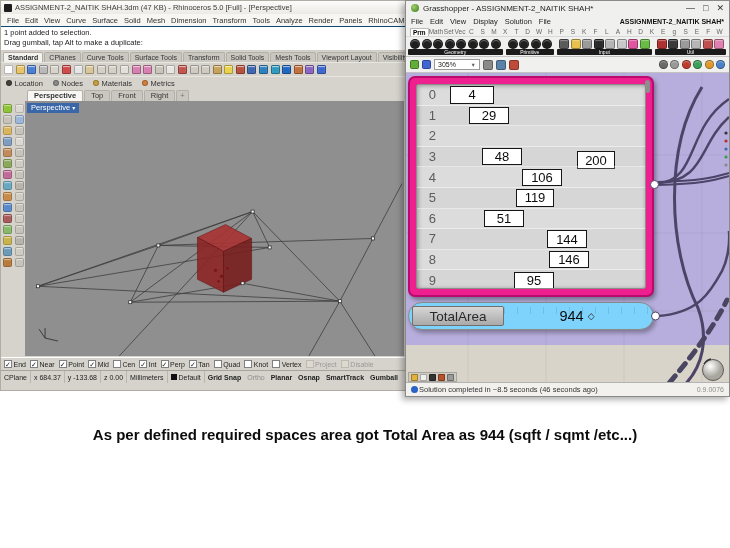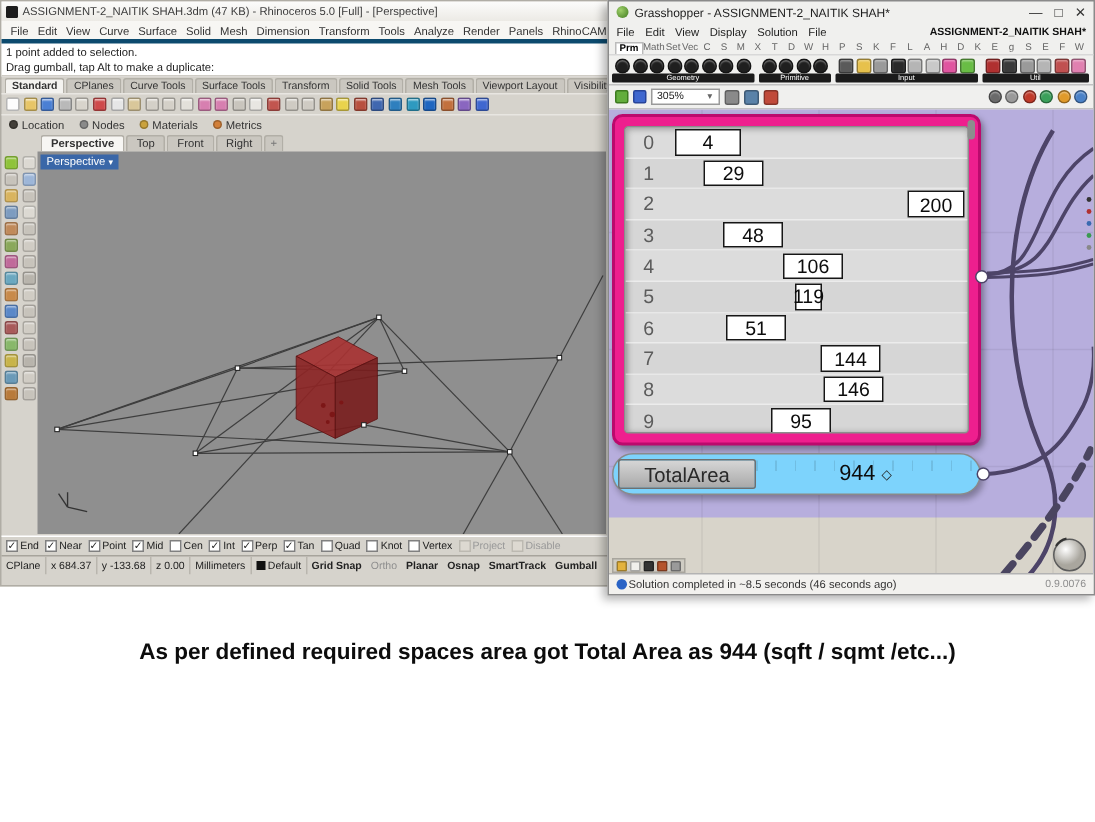--- a/index.html
+++ b/index.html
@@ -12,7 +12,7 @@
   .r-appicon{width:8px;height:8px;background:#1d1d1d;border-radius:1px;flex:none}
   .r-menu{height:12px;background:#f7f6f3;display:flex;align-items:center;font-size:7.5px;color:#333;padding:0 3px;white-space:nowrap;overflow:hidden}
   .r-menu span{padding:0 3px}
-  .r-cmd{height:25px;background:#fff;border-top:3px solid #0c4a6e;border-bottom:1px solid #cfccc5;font-size:7.5px;color:#222;padding:1px 3px;line-height:1.32}
+  .r-cmd{height:25px;background:#fff;border-top:1px solid #0c4a6e;border-bottom:1px solid #cfccc5;font-size:7.5px;color:#222;padding:1px 3px;line-height:1.32}
   .r-cmd .prompt{font-weight:bold}
   .r-ttabs{height:11px;display:flex;align-items:flex-end;font-size:7px;color:#333;padding:0 2px;gap:1px;white-space:nowrap;overflow:hidden}
   .r-ttabs .tt{padding:0 4px;border:1px solid #b2afa7;border-bottom:none;border-radius:2px 2px 0 0;background:#cac7c0;line-height:9px}

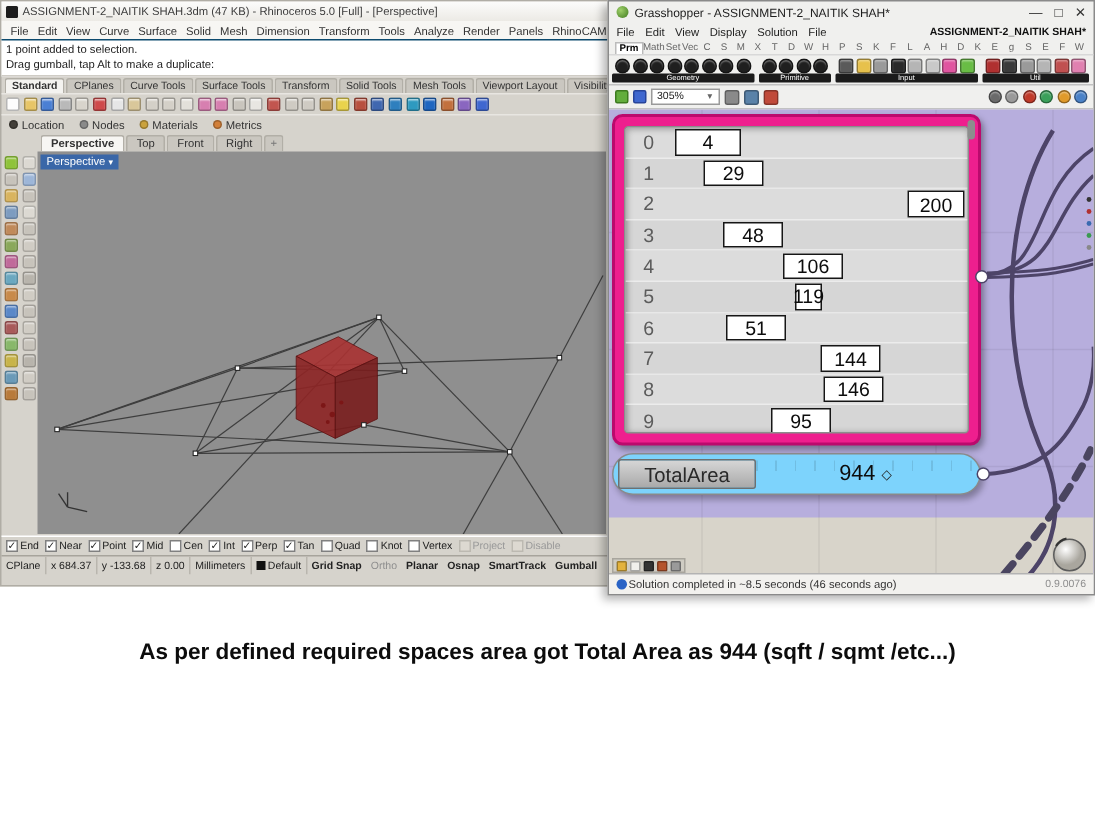--- a/index.html
+++ b/index.html
@@ -540,7 +540,7 @@
           </div>
             <div class="prow">
             <span class="pidx">2</span>
-            <span class="pval" style="left: 188px; width: 38px;">200</span>
+            <span class="pval" style="left: 160px; width: 38px; margin-top: 24px;">200</span>
           </div>
             <div class="prow">
             <span class="pidx">3</span>

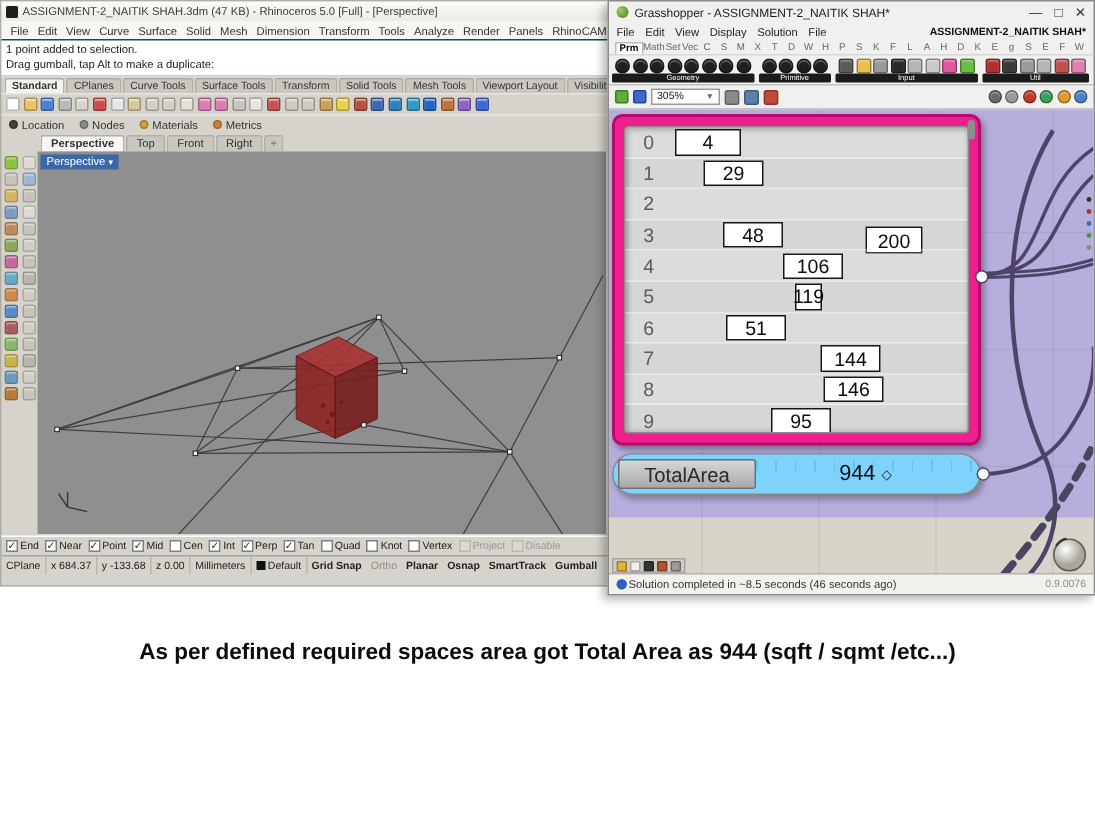--- a/index.html
+++ b/index.html
@@ -552,7 +552,7 @@
           </div>
             <div class="prow">
             <span class="pidx">5</span>
-            <span class="pval" style="left: 113px; width: 18px;">119</span>
+            <span class="pval" style="left: 99px; width: 38px;">119</span>
           </div>
             <div class="prow">
             <span class="pidx">6</span>

